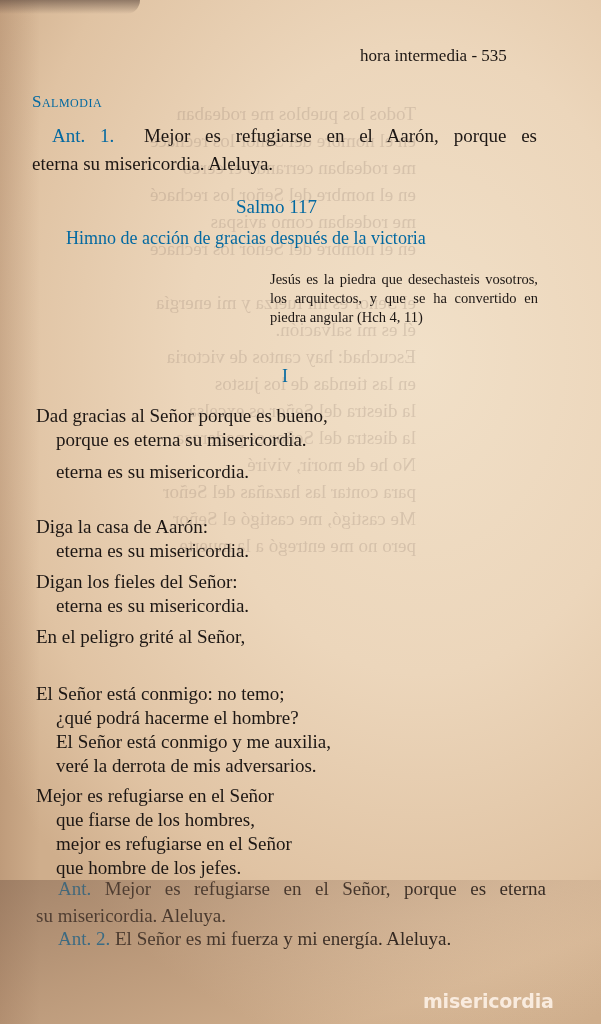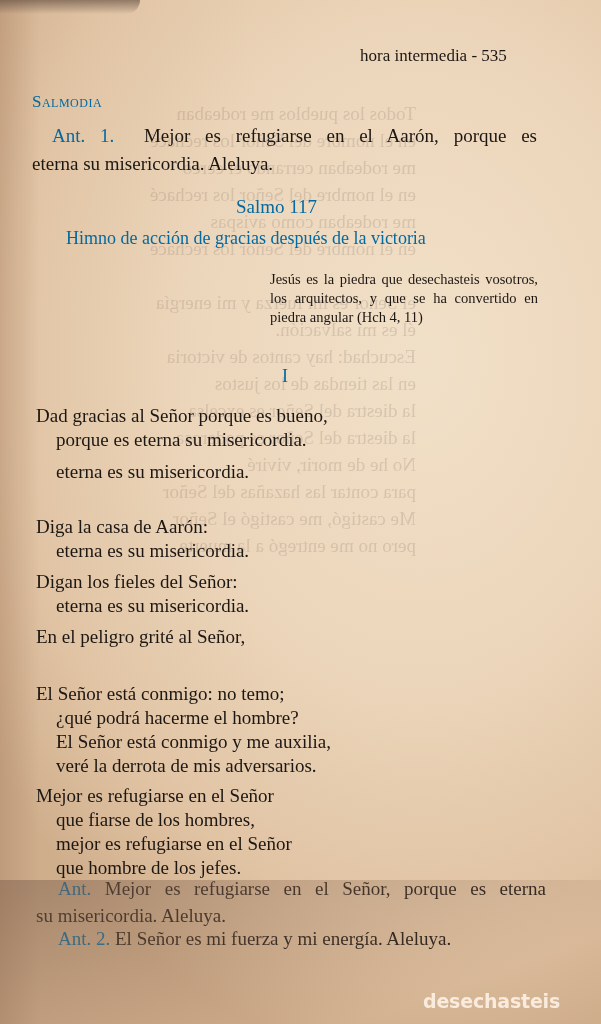--- a/index.html
+++ b/index.html
@@ -138,6 +138,6 @@
 
 <div class="shade-bottom"></div>
 
-<div class="abs watermark">desechasteis</div>
+<div class="abs watermark">misericordia</div>
 
 </body></html>

